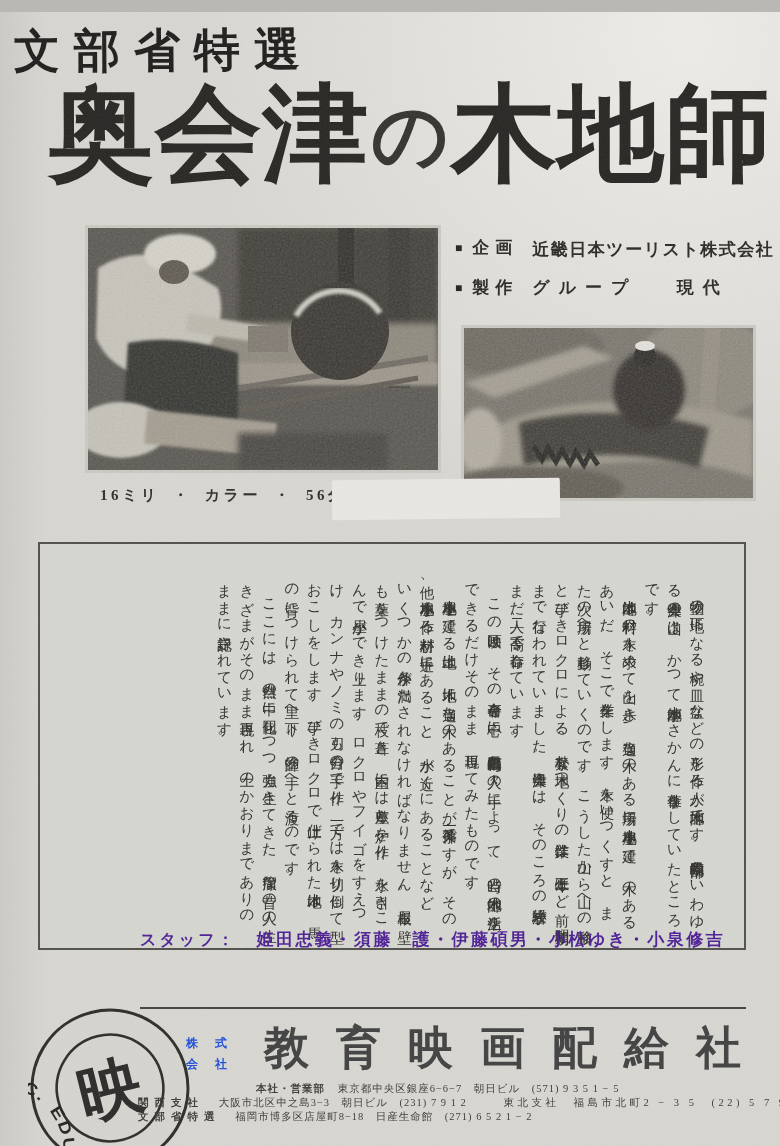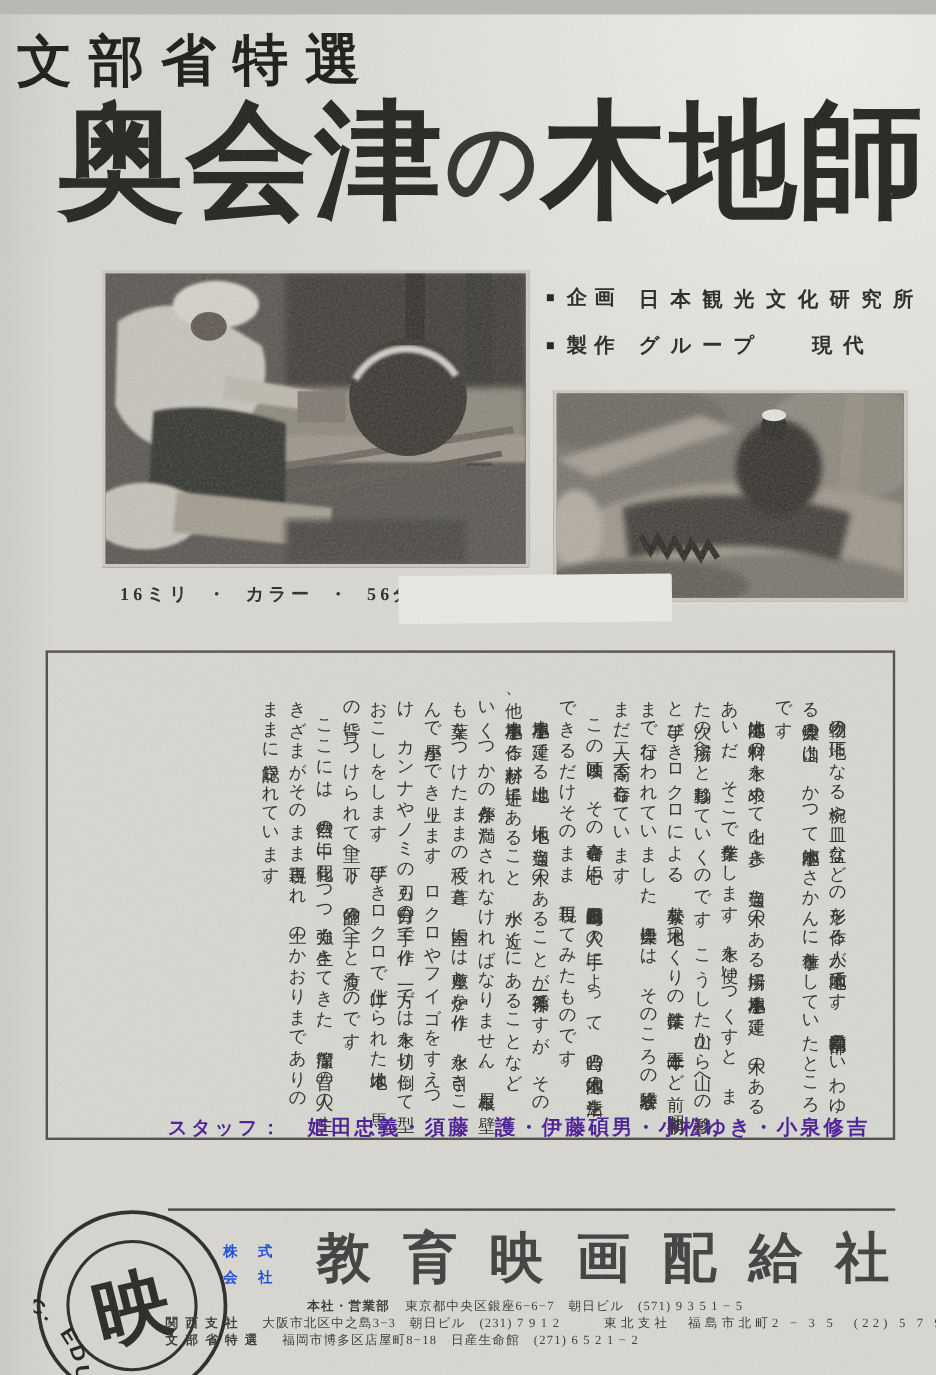--- a/index.html
+++ b/index.html
@@ -147,6 +147,7 @@
       <span class="credit-bullet">■</span>
       <span class="credit-label">企画</span>
       <span class="credit-lines">
+        <div class="credit-line-1">近畿日本ツーリスト株式会社</div>
         <div class="credit-line-2">日本観光文化研究所</div>
       </span>
     </div>

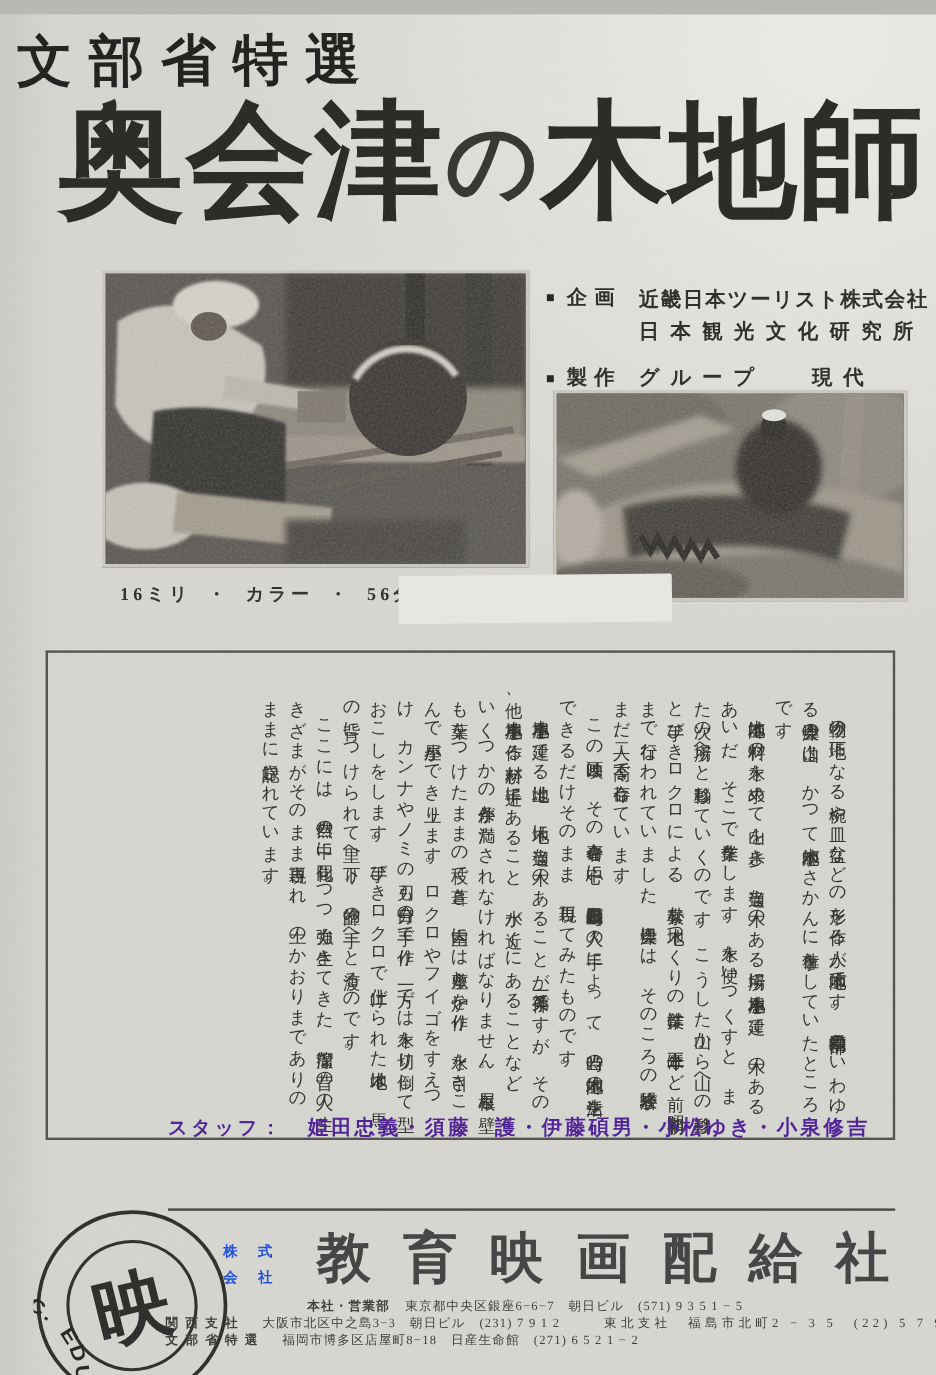--- a/index.html
+++ b/index.html
@@ -148,7 +148,6 @@
       <span class="credit-label">企画</span>
       <span class="credit-lines">
         <div class="credit-line-1">近畿日本ツーリスト株式会社</div>
-        <div class="credit-line-2">日本観光文化研究所</div>
       </span>
     </div>
     <div class="credit-row">

